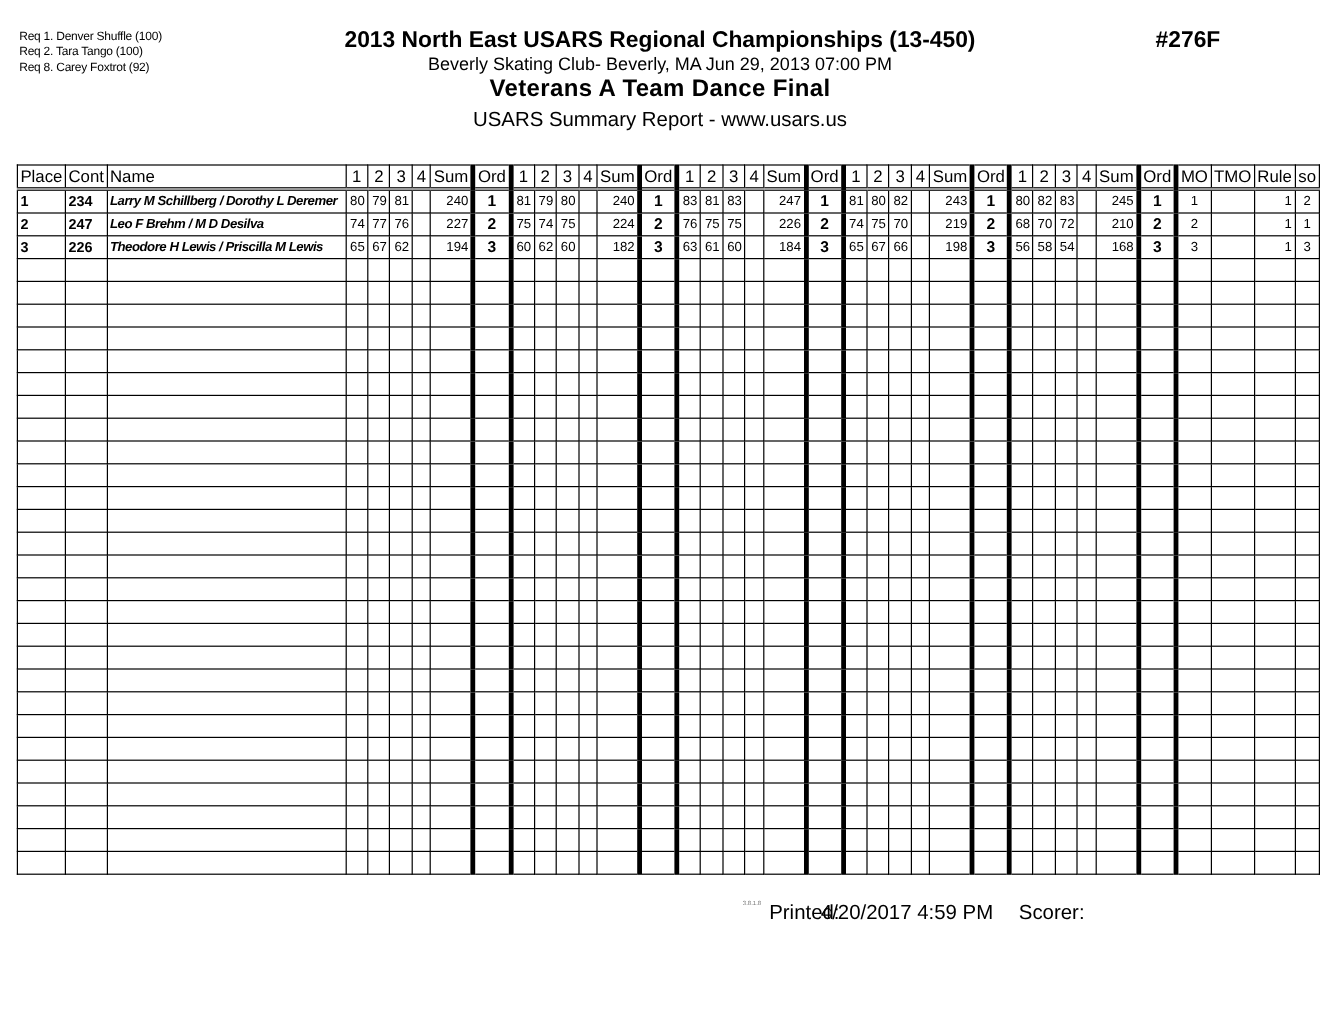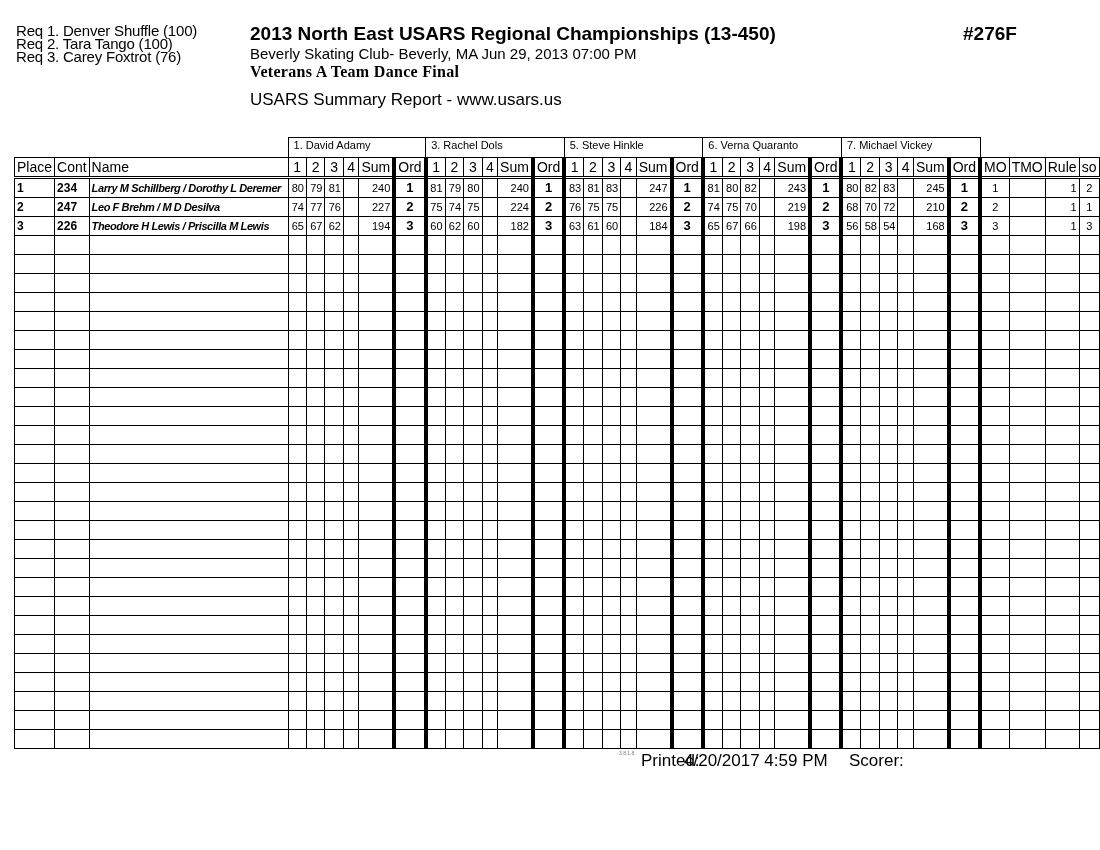--- a/index.html
+++ b/index.html
@@ -5,7 +5,7 @@
   html, body { margin: 0; padding: 0; background: #ffffff; }
   body { width: 1100px; height: 850px; position: relative; overflow: hidden;
          font-family: "Liberation Sans", sans-serif; color: #000; }
-  .reqs { position: absolute; left: 16px; top: 24px; font-size: 15px; line-height: 13px; }
+  .reqs { position: absolute; left: 16px; top: 24px; font-size: 10px; line-height: 13px; }
   .reqs div { white-space: nowrap; letter-spacing: -0.2px; }
   .hdr { position: absolute; left: 250px; width: 600px; text-align: left; white-space: nowrap; }
   .h1 { top: 23px; font-size: 19px; font-weight: bold; }

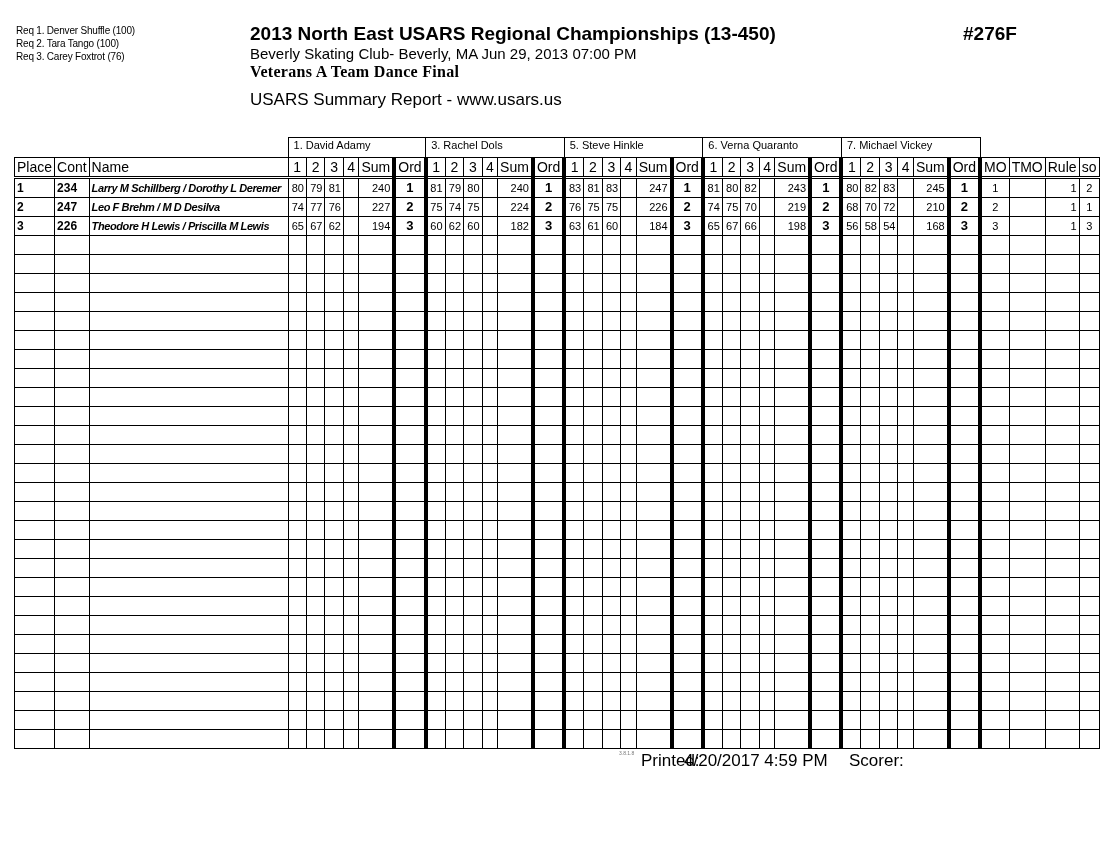--- a/index.html
+++ b/index.html
@@ -7,7 +7,7 @@
          font-family: "Liberation Sans", sans-serif; color: #000; }
   .reqs { position: absolute; left: 16px; top: 24px; font-size: 10px; line-height: 13px; }
   .reqs div { white-space: nowrap; letter-spacing: -0.2px; }
-  .hdr { position: absolute; left: 250px; width: 600px; text-align: left; white-space: nowrap; }
+  .hdr { position: absolute; left: 250px; width: 600px; text-align: center; white-space: nowrap; }
   .h1 { top: 23px; font-size: 19px; font-weight: bold; }
   .h2 { top: 45px; font-size: 15px; }
   .h3 { top: 63px; font-size: 16px; font-weight: bold; letter-spacing: 0.3px; font-family: Liberation Serif, serif; }

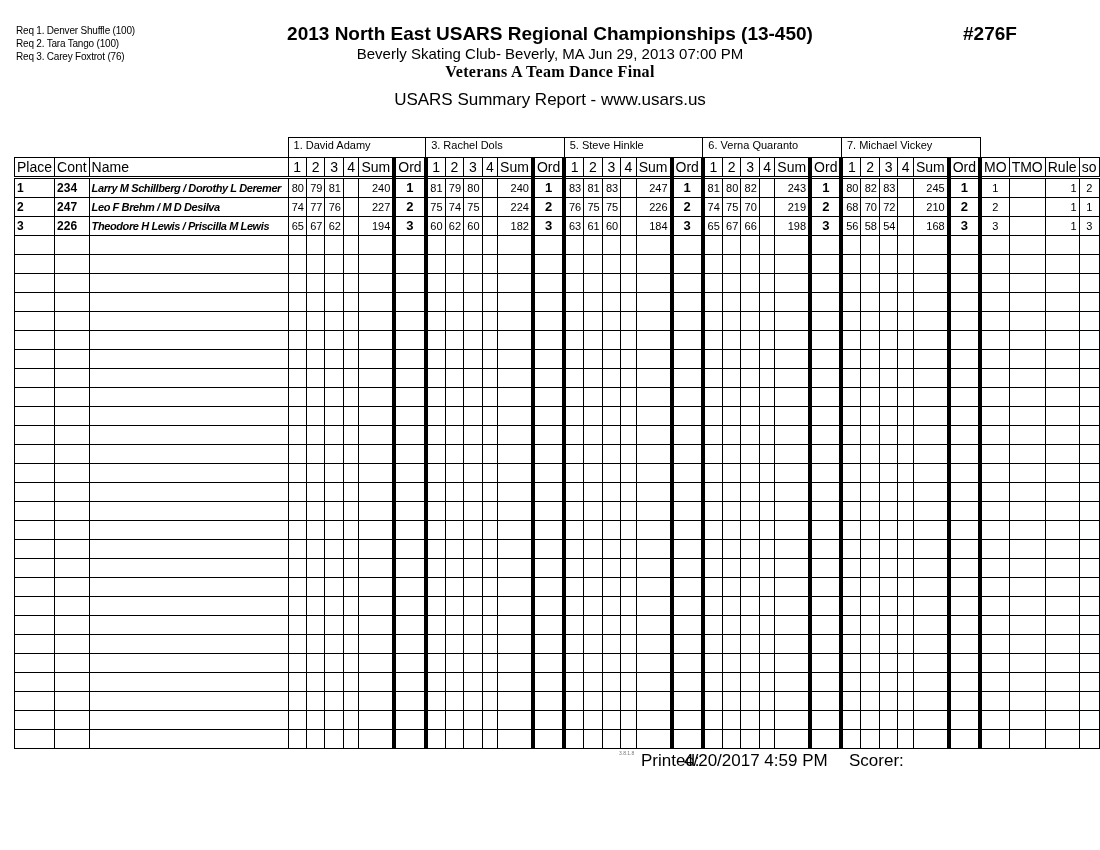--- a/index.html
+++ b/index.html
@@ -39,7 +39,7 @@
 <div class="reqs">
   <div>Req  1.  Denver Shuffle (100)</div>
   <div>Req  2.  Tara Tango (100)</div>
-  <div>Req  3.  Carey Foxtrot (76)</div>
+  <div>Req  8.  Carey Foxtrot (92)</div>
 </div>
 
 <div class="hdr h1">2013 North East USARS Regional Championships (13-450)</div>

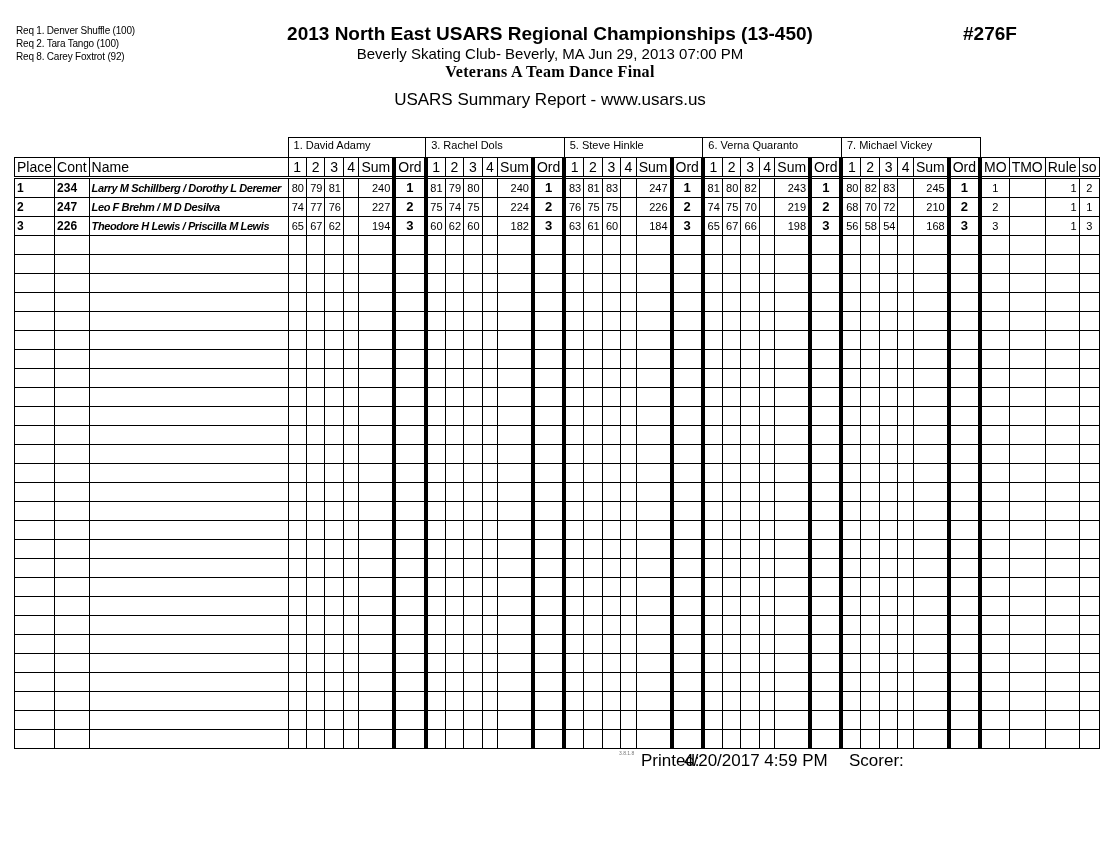--- a/index.html
+++ b/index.html
@@ -10,7 +10,7 @@
   .hdr { position: absolute; left: 250px; width: 600px; text-align: center; white-space: nowrap; }
   .h1 { top: 23px; font-size: 19px; font-weight: bold; }
   .h2 { top: 45px; font-size: 15px; }
-  .h3 { top: 63px; font-size: 16px; font-weight: bold; letter-spacing: 0.3px; font-family: Liberation Serif, serif; }
+  .h3 { top: 63px; font-size: 20px; font-weight: bold; letter-spacing: 0.3px; }
   .h4 { top: 90px; font-size: 17px; }
   .evno { position: absolute; left: 963px; top: 23px; font-size: 19px; font-weight: bold; }
 

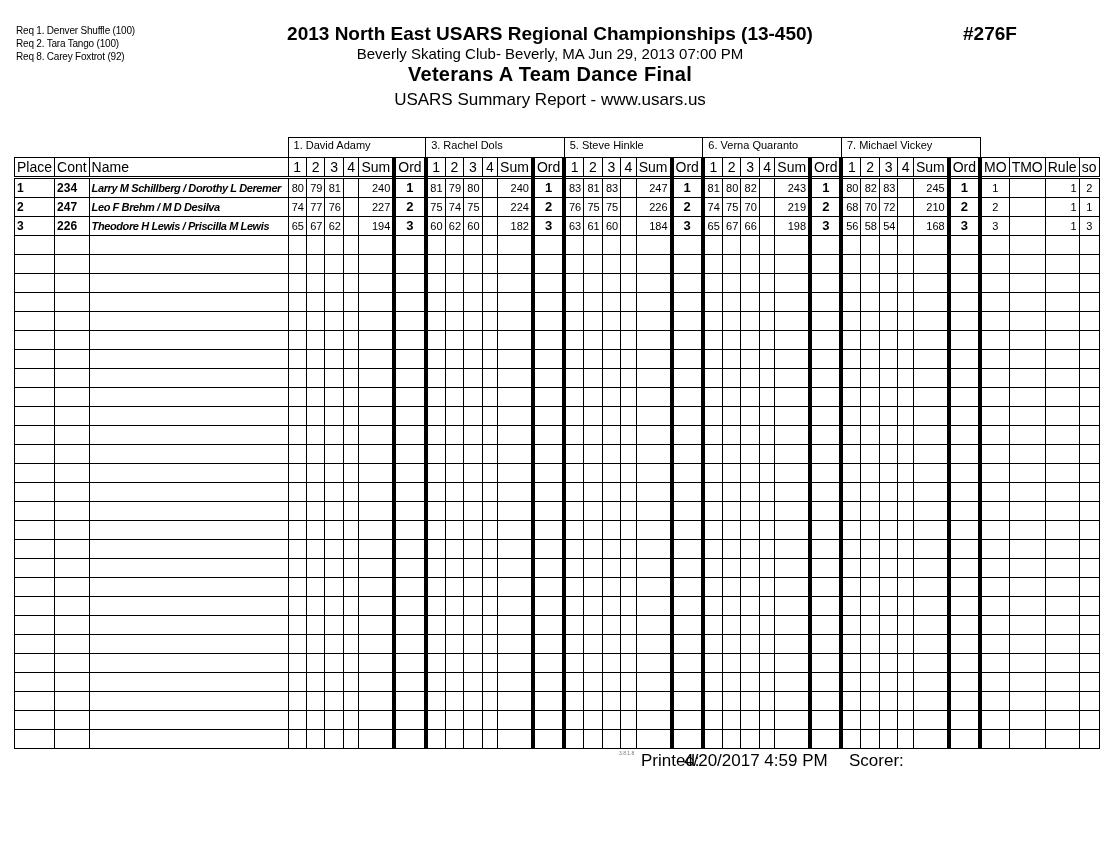--- a/index.html
+++ b/index.html
@@ -89,15 +89,6 @@
       <col style="width: 21px;">
     </colgroup>
   <tbody id="tb">
-      <tr class="jrow">
-        <td class="blank" colspan="3"></td>
-        <td class="judge" colspan="6">1.  David Adamy</td>
-        <td class="judge" colspan="6">3.  Rachel Dols</td>
-        <td class="judge" colspan="6">5.  Steve Hinkle</td>
-        <td class="judge" colspan="6">6.  Verna Quaranto</td>
-        <td class="judge" colspan="6">7.  Michael Vickey</td>
-        <td class="blank" colspan="4"></td>
-      </tr>
       <tr class="colhdr">
         <td>Place</td>
         <td>Cont</td>

